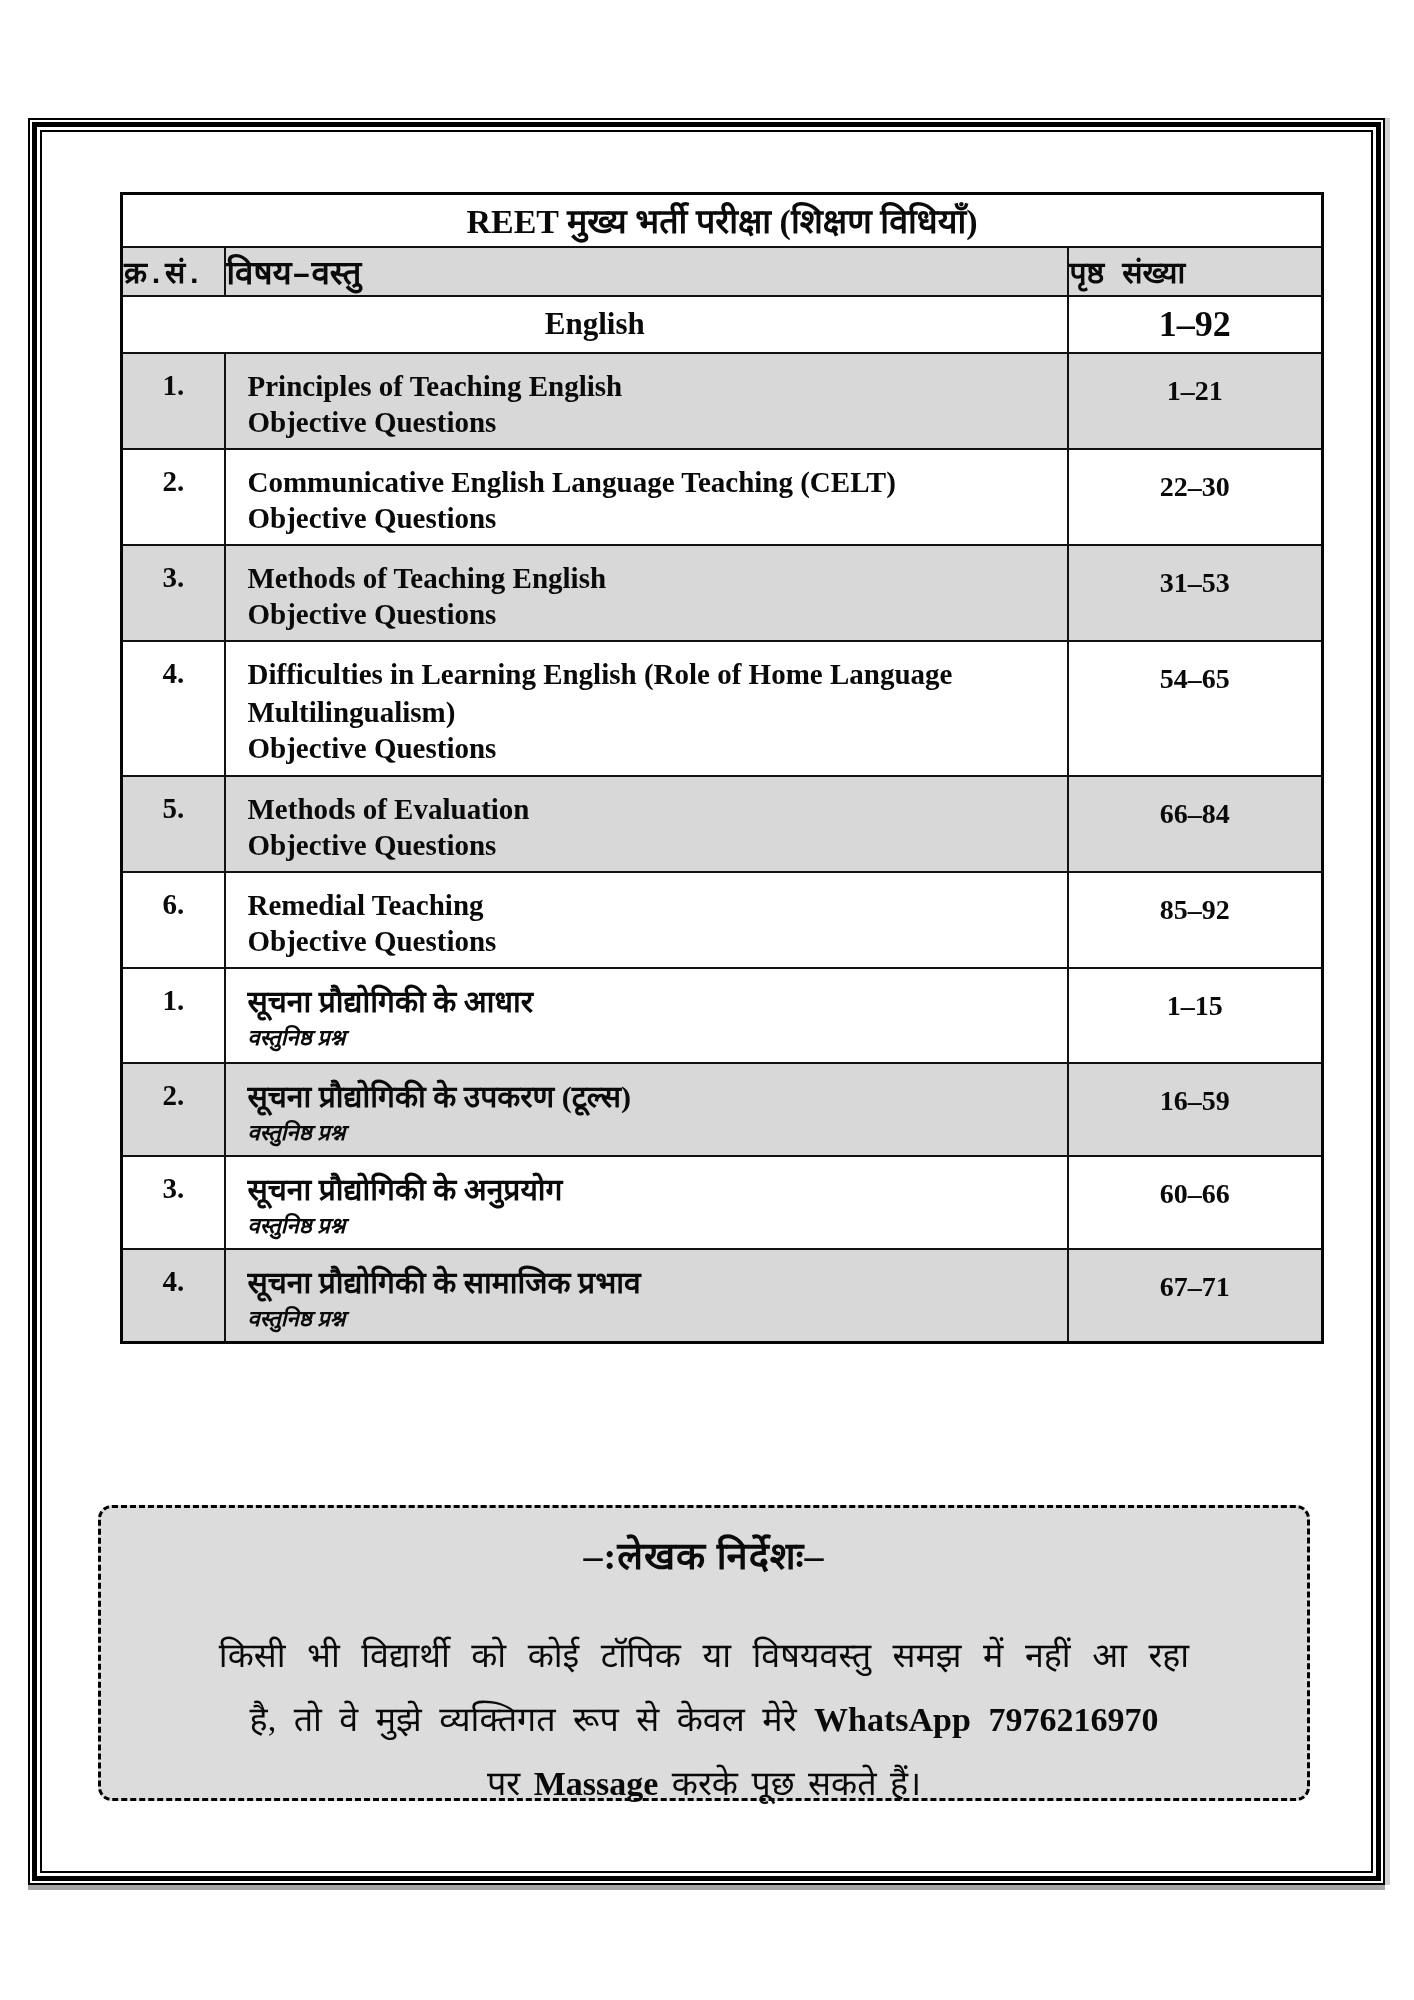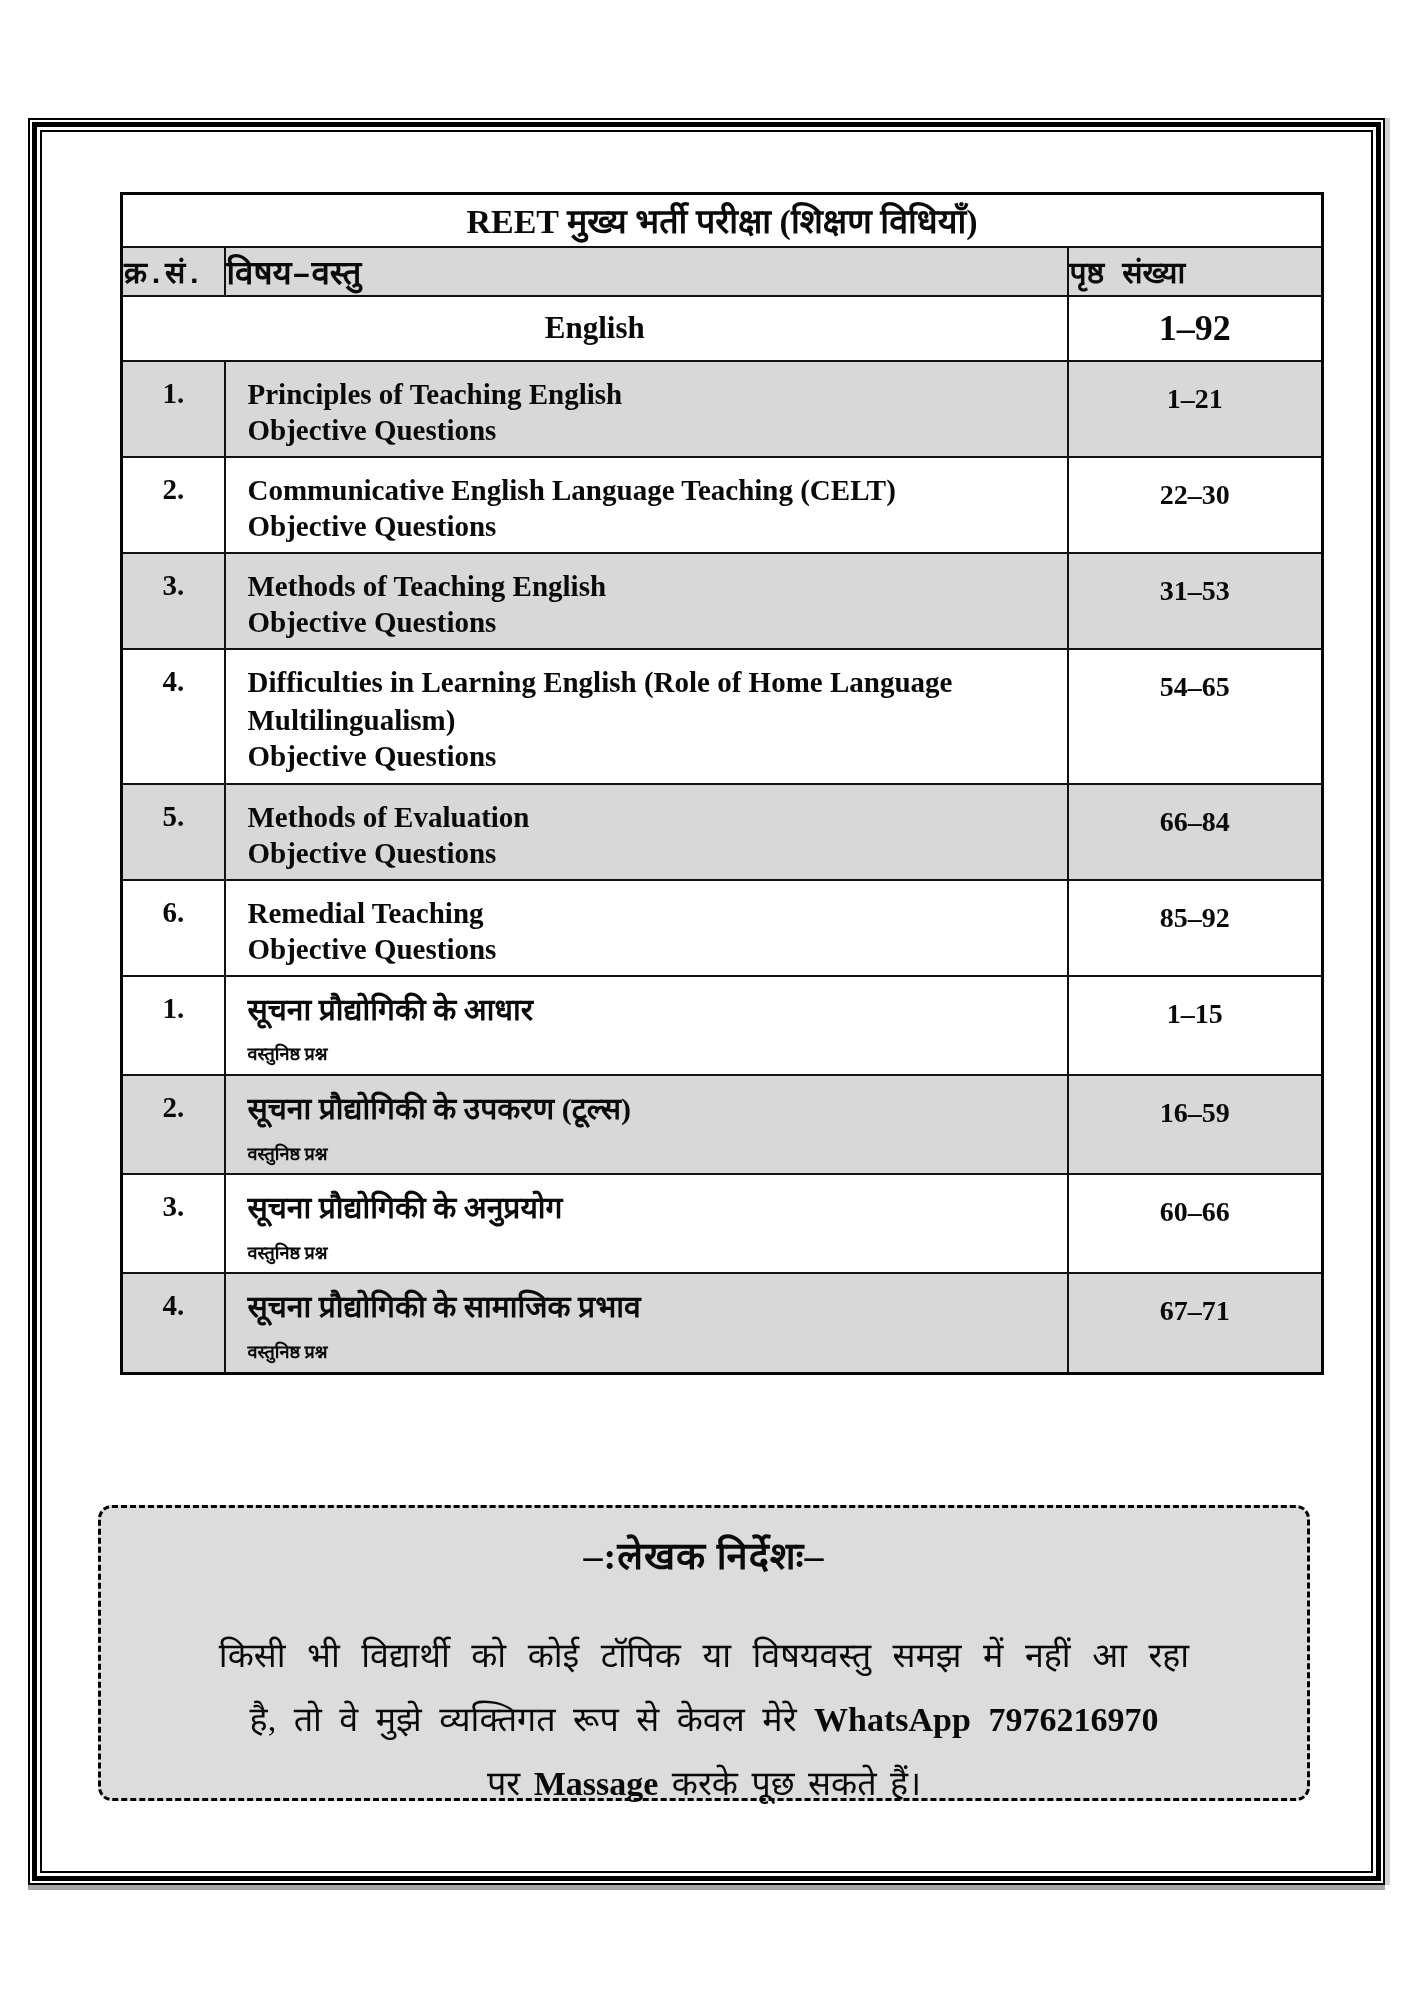--- a/index.html
+++ b/index.html
@@ -81,7 +81,7 @@
       <td class="hd-pages">पृष्ठ संख्या</td>
     </tr>
 
-    <tr class="row-sec" style="height:65px">
+    <tr class="row-sec" style="height:57px">
       <td colspan="2" class="sec-label">English</td>
       <td class="sec-pages">1–92</td>
     </tr>

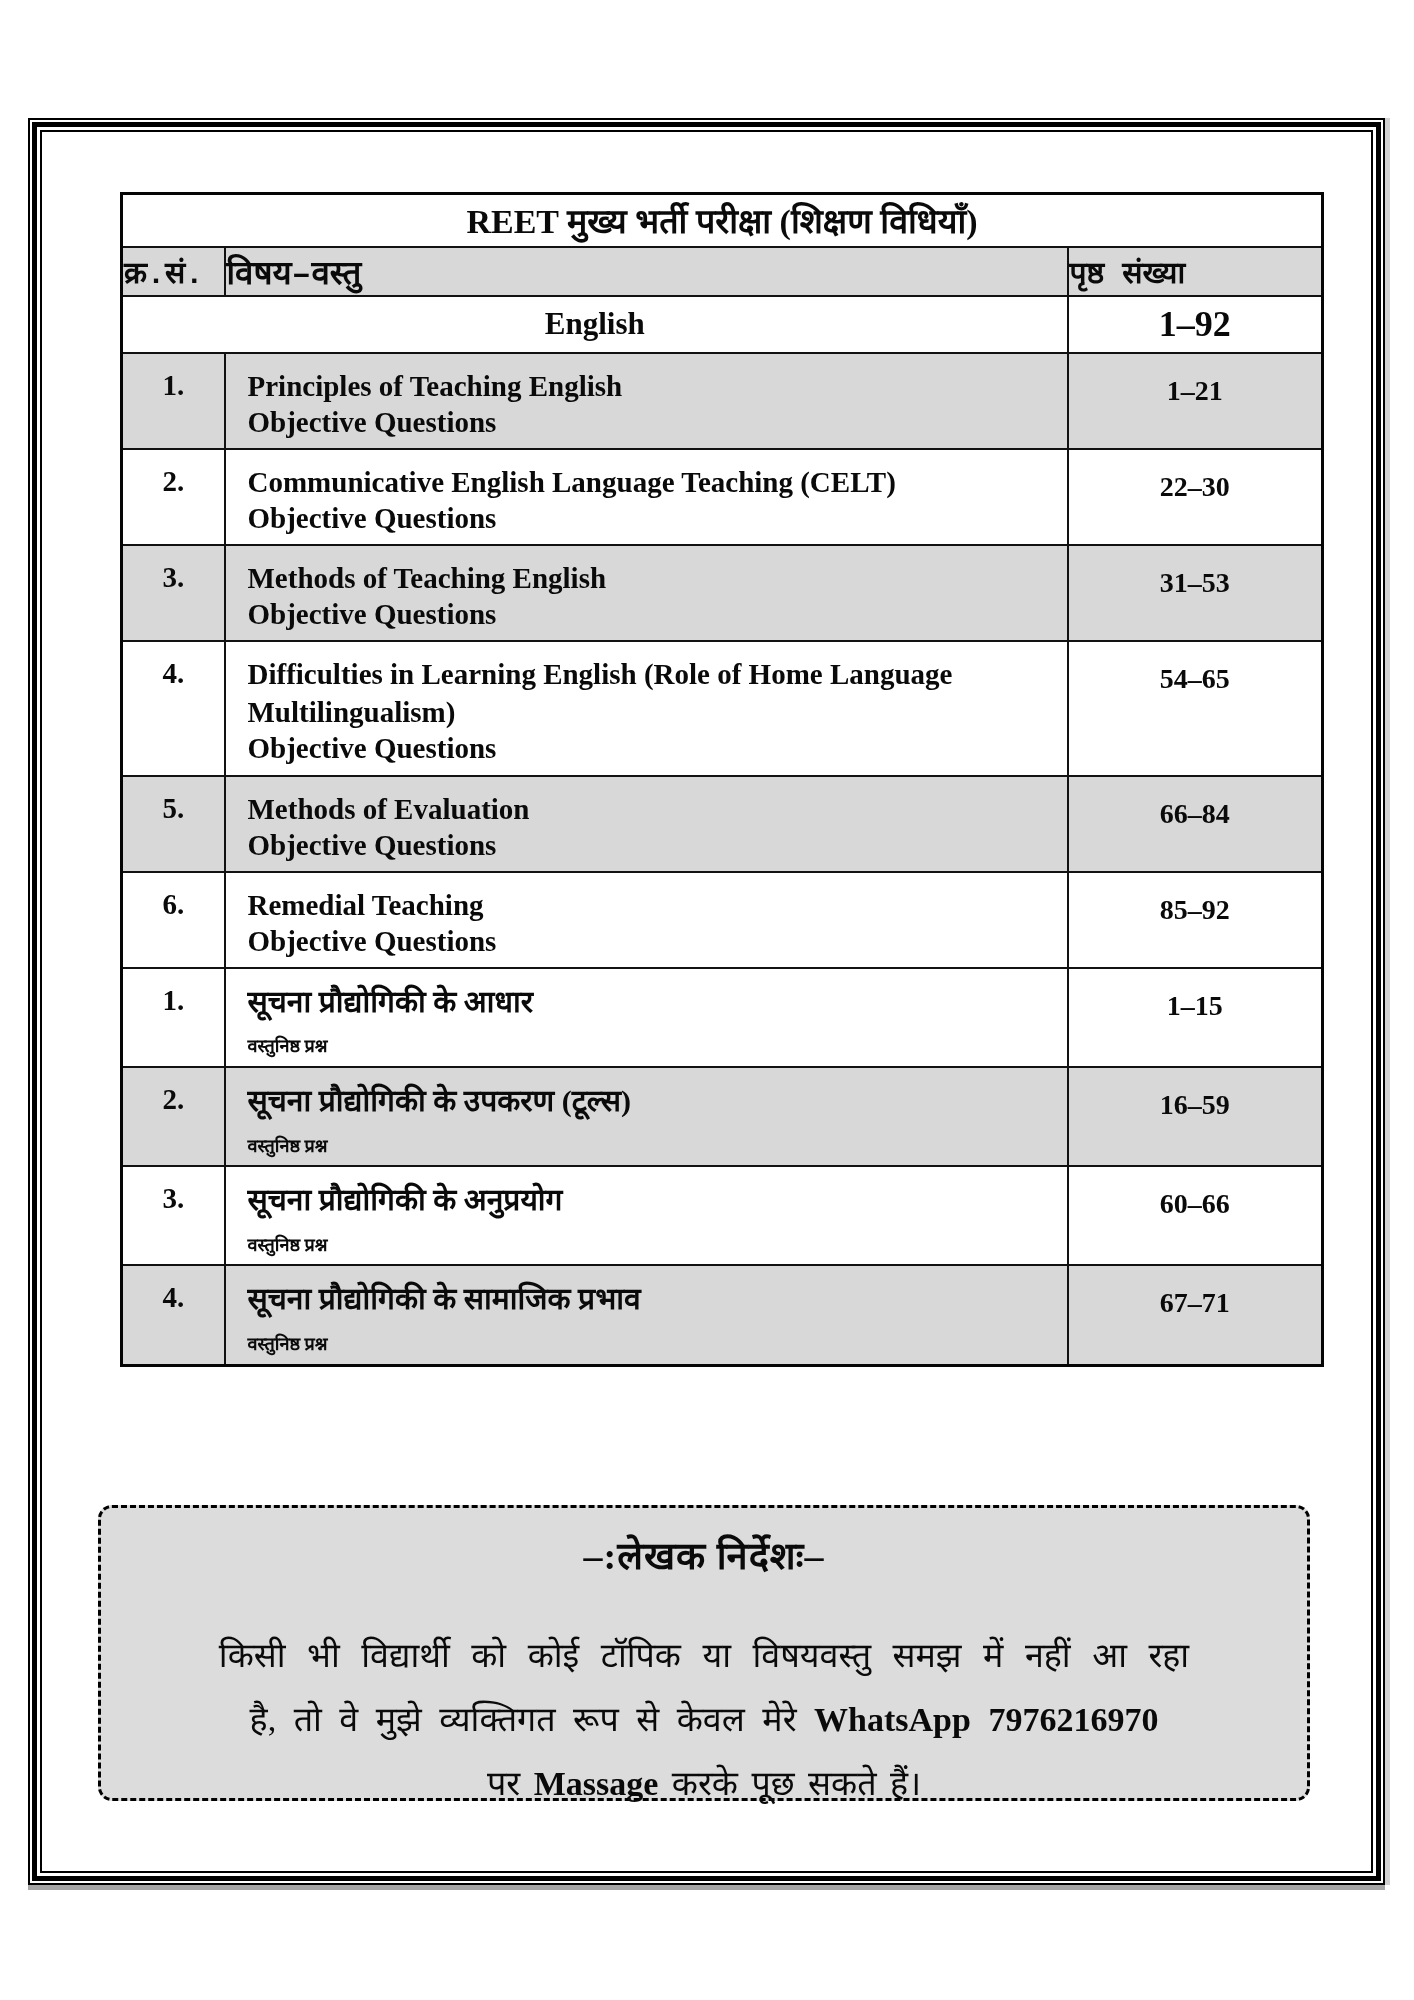--- a/index.html
+++ b/index.html
@@ -38,7 +38,7 @@
   .c-sub .t { font-weight:bold; font-size:29px; line-height:1.32; }
   .c-sub .s { font-weight:bold; font-size:29px; line-height:1.2; }
   tr.hi .c-sub .t { font-size:30px; }
-  tr.hi .c-sub .s { font-size:18px; margin-top:15px; }
+  tr.hi .c-sub .s { font-size:22px; margin-top:4px;font-style:italic; }
   .c-pg { text-align:center; vertical-align:top; padding-top:21px;
           font-weight:bold; font-size:28px; }
 

